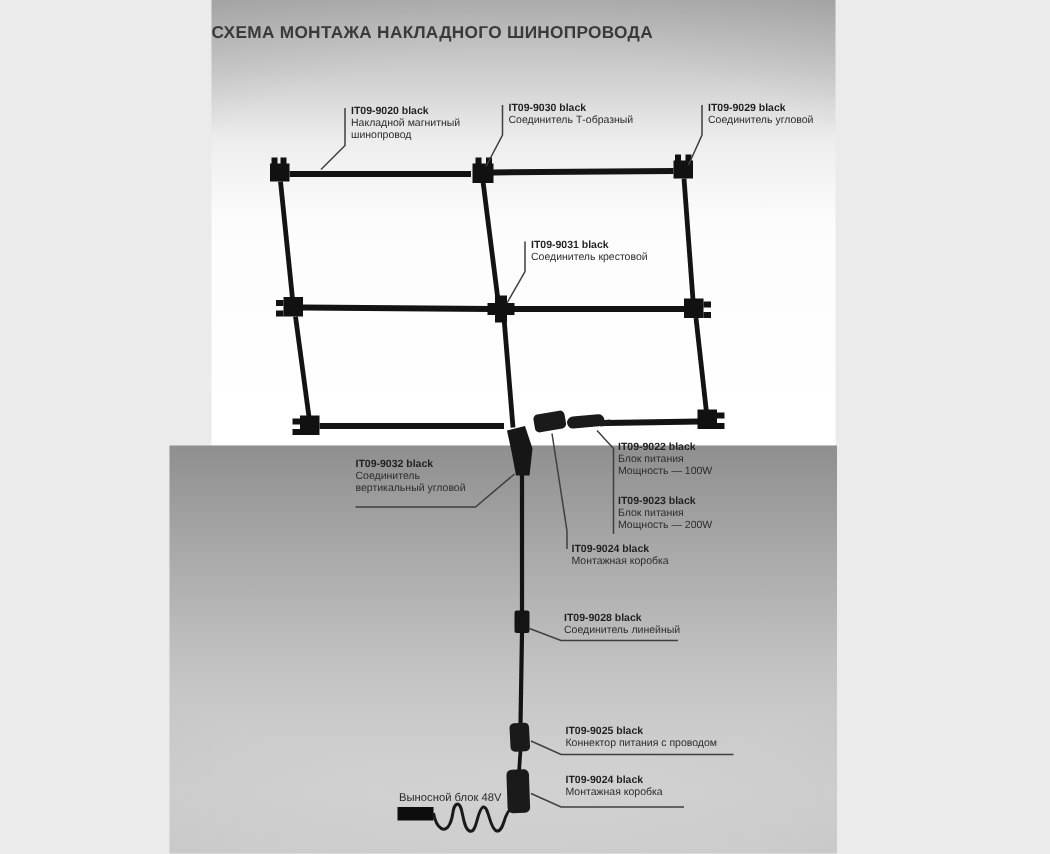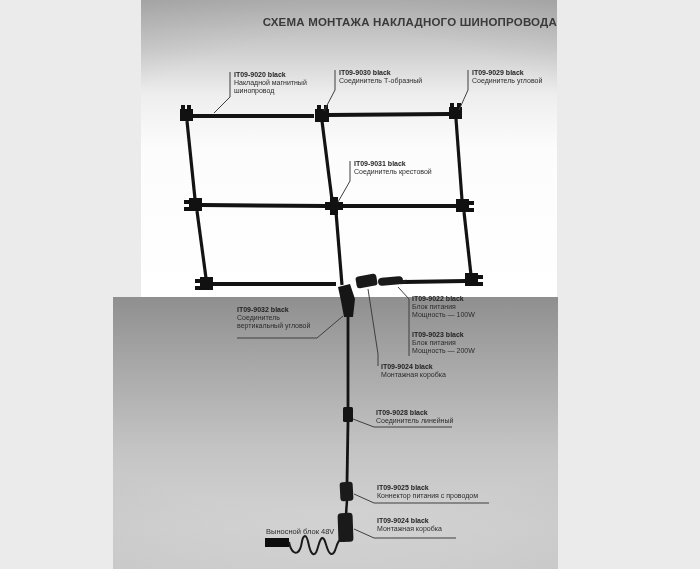--- a/index.html
+++ b/index.html
@@ -26,7 +26,7 @@
   svg.overlay{position:absolute;left:0;top:0;}
   .title{
     position:absolute;left:141px;top:15px;width:416px;
-    text-align:right;color:#3a3a3a;font-weight:bold;
+    text-align:left;color:#3a3a3a;font-weight:bold;
     font-size:11.5px;line-height:15px;letter-spacing:.2px;
   }
   .lbl{

